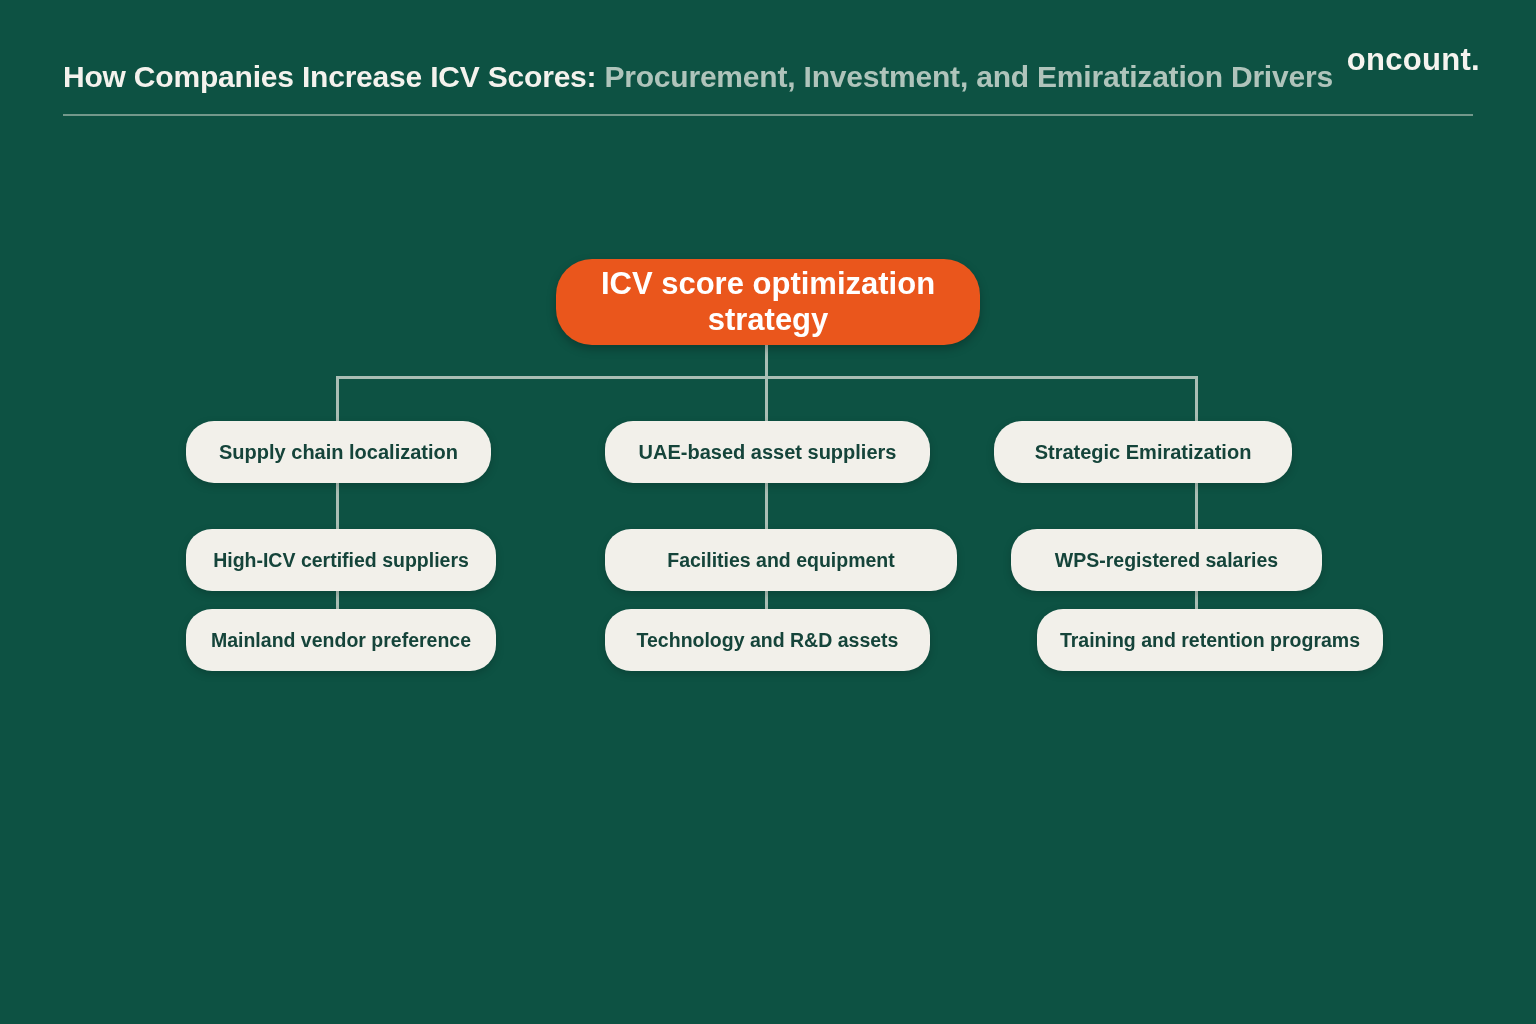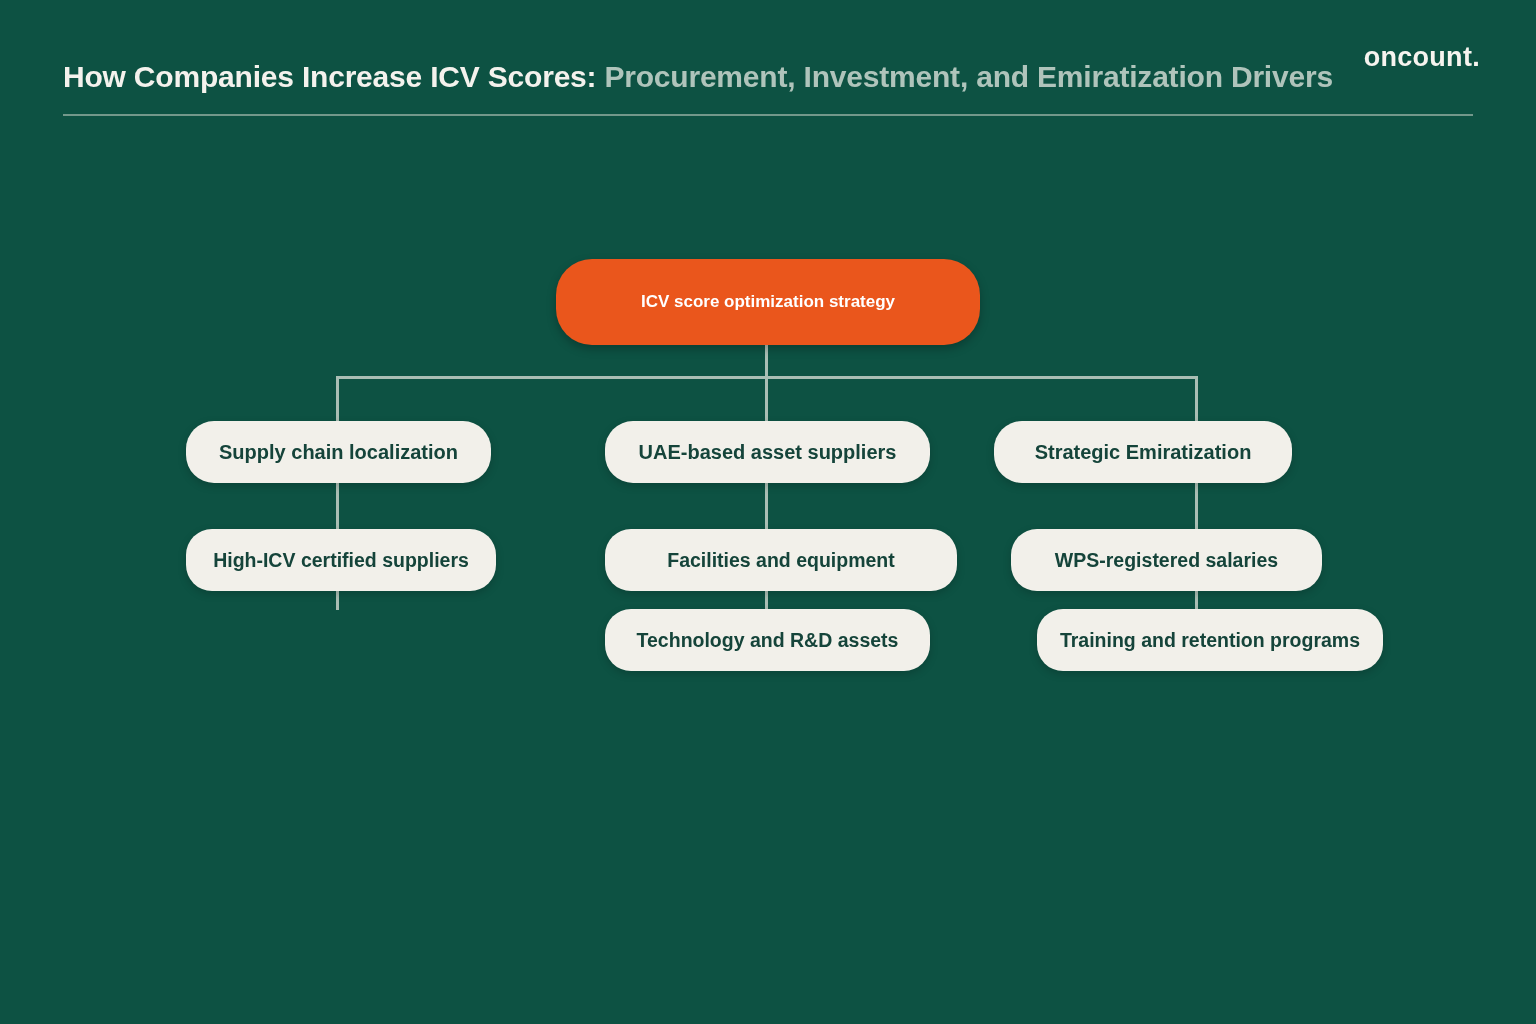--- a/index.html
+++ b/index.html
@@ -43,7 +43,7 @@
     position: absolute;
     right: 56px;
     top: 42px;
-    font-size: 27px;
+    font-size: 31px;
     font-weight: 700;
     letter-spacing: 0.3px;
     color: var(--logo);

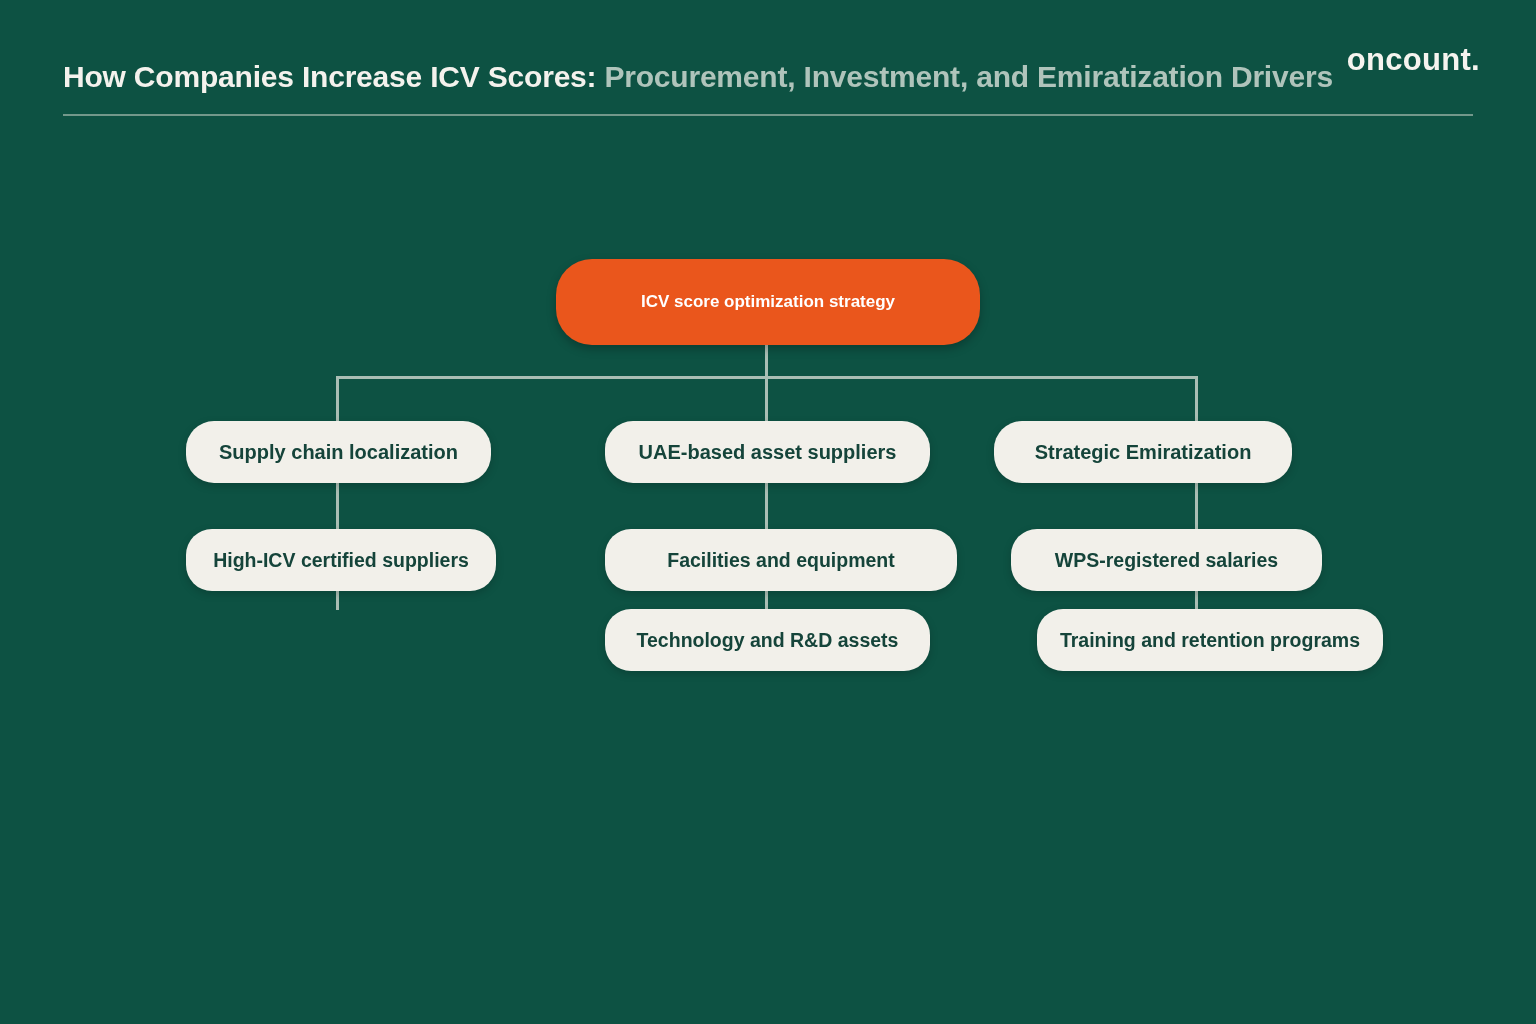--- a/index.html
+++ b/index.html
@@ -78,7 +78,7 @@
     left: 556px; top: 259px; width: 424px; height: 86px;
     background: var(--accent-orange);
     color: #FFFFFF;
-    font-size: 17px;
+    font-size: 31px;
     border-radius: 36px;
     box-shadow: 0 4px 10px rgba(0,0,0,0.25);
   }

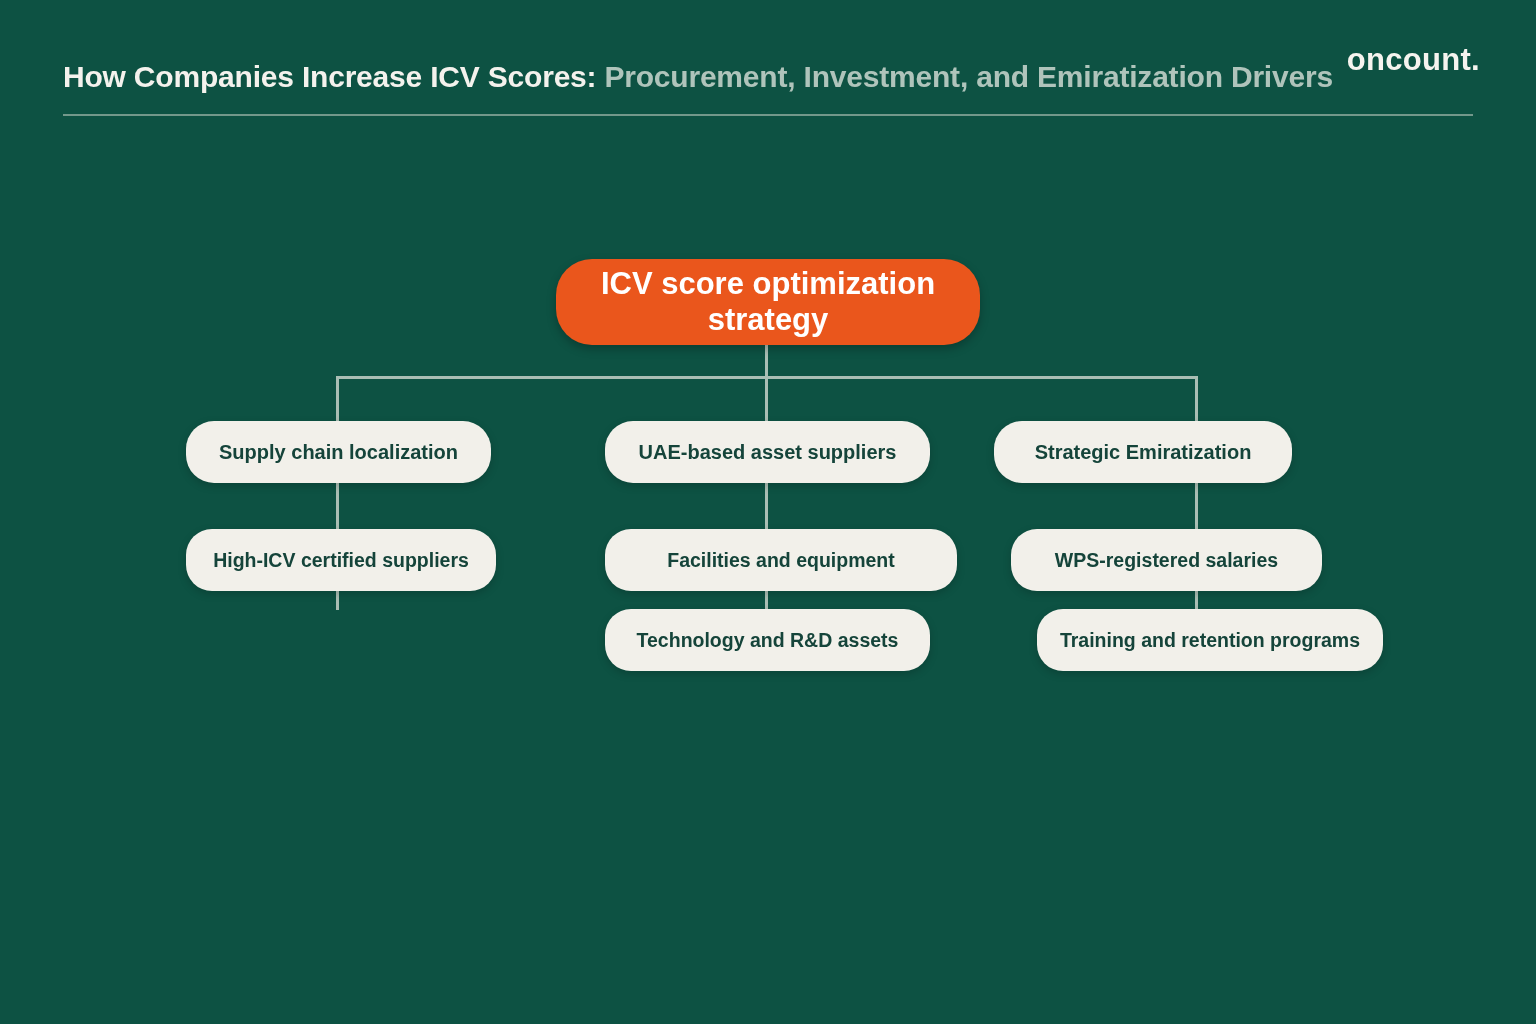--- a/index.html
+++ b/index.html
@@ -137,6 +137,9 @@
   <div class="box child-box b-c1r2">
       <span>High-ICV certified suppliers</span>
     </div>
+  <div class="box child-box b-c1r3">
+      <span>Mainland vendor preference</span>
+    </div>
 
   <div class="box child-box b-c2r2">
       <span>Facilities and equipment</span>

